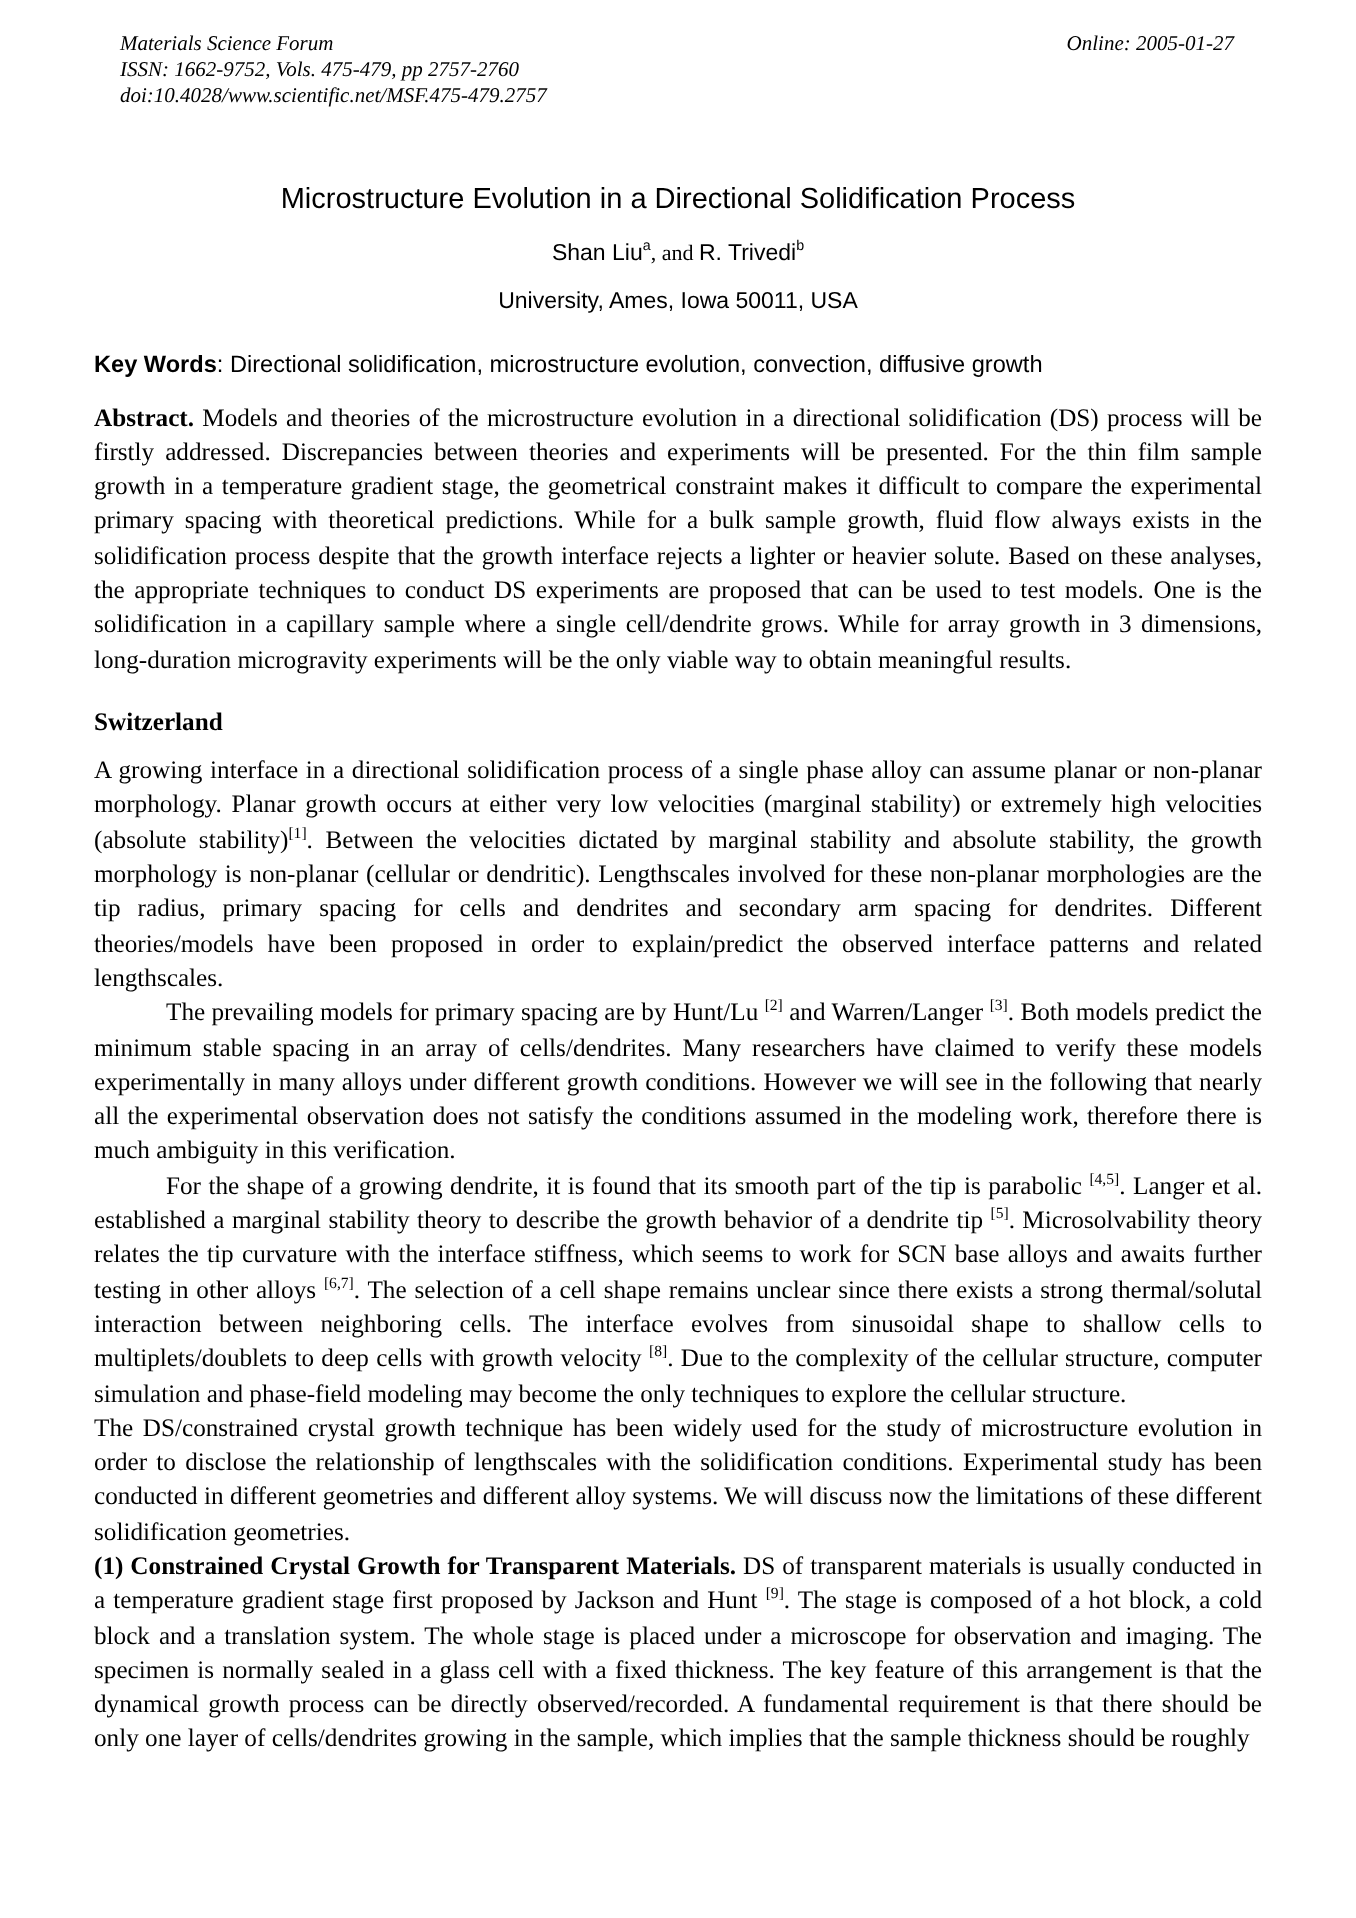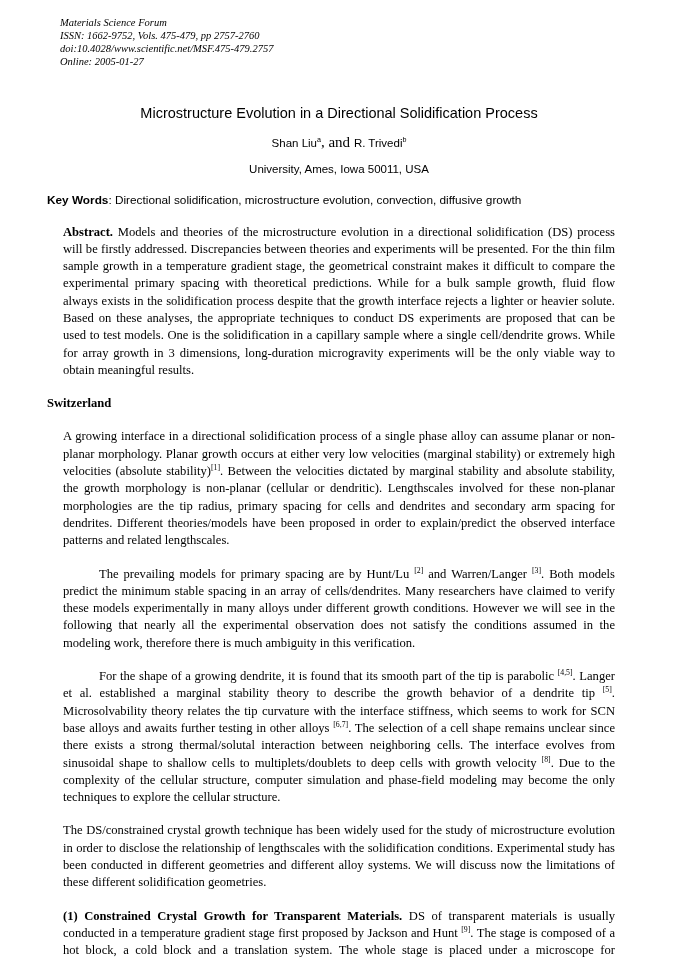--- a/index.html
+++ b/index.html
@@ -24,7 +24,6 @@
     font-size: 10.5px;
     line-height: 13px;
     padding-left: 13px;
-    flex-direction: column;
   }
   .jheader .left div { white-space: nowrap; }
   .jheader .right { white-space: nowrap; padding-right: 14px; }

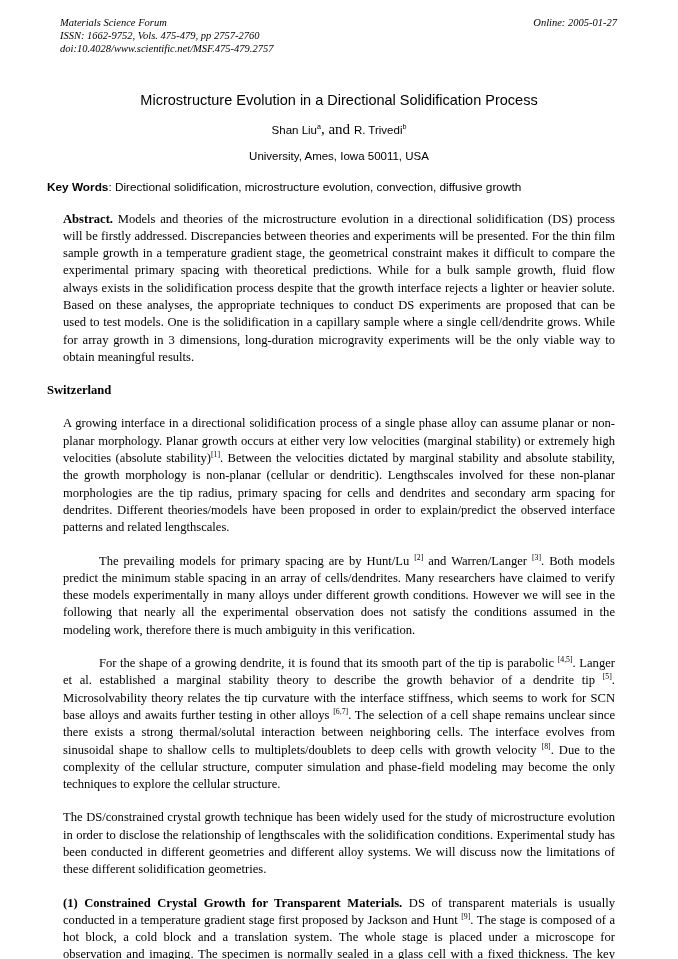--- a/index.html
+++ b/index.html
@@ -44,7 +44,7 @@
   }
   .authors .connector {
     font-family: "Liberation Serif", serif;
-    font-size: 15px;
+    font-size: 11px;
   }
   .affiliation {
     margin-top: 11px;

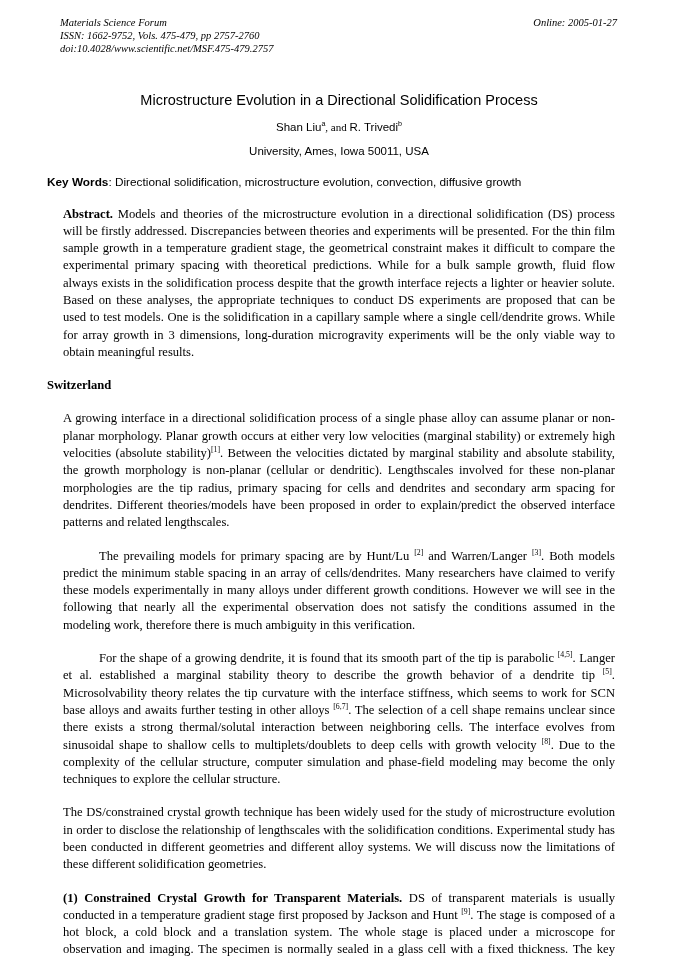--- a/index.html
+++ b/index.html
@@ -72,7 +72,7 @@
   
   .bodytext { margin-top: 11px; }
   .bodytext p {
-    margin: 16px;
+    margin: 0;
     font-size: 12.6px;
     line-height: 17.3px;
     text-align: justify;

